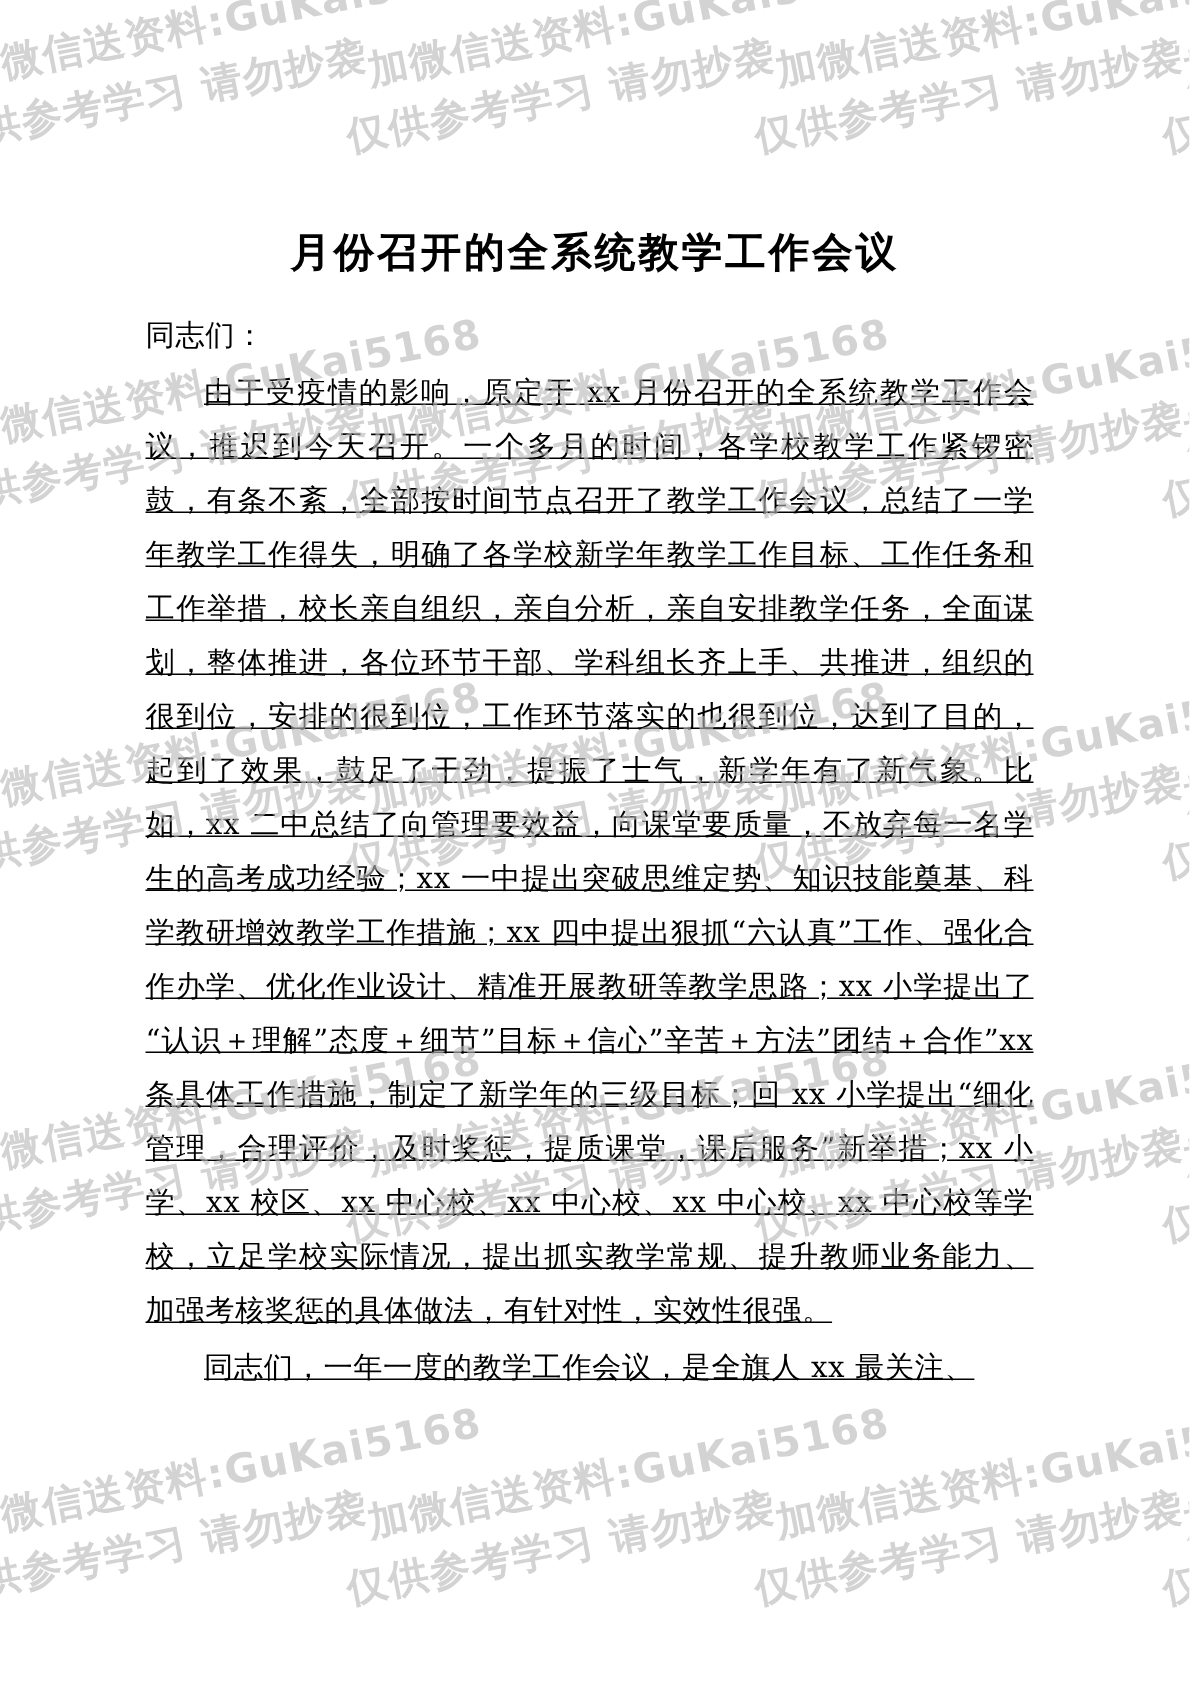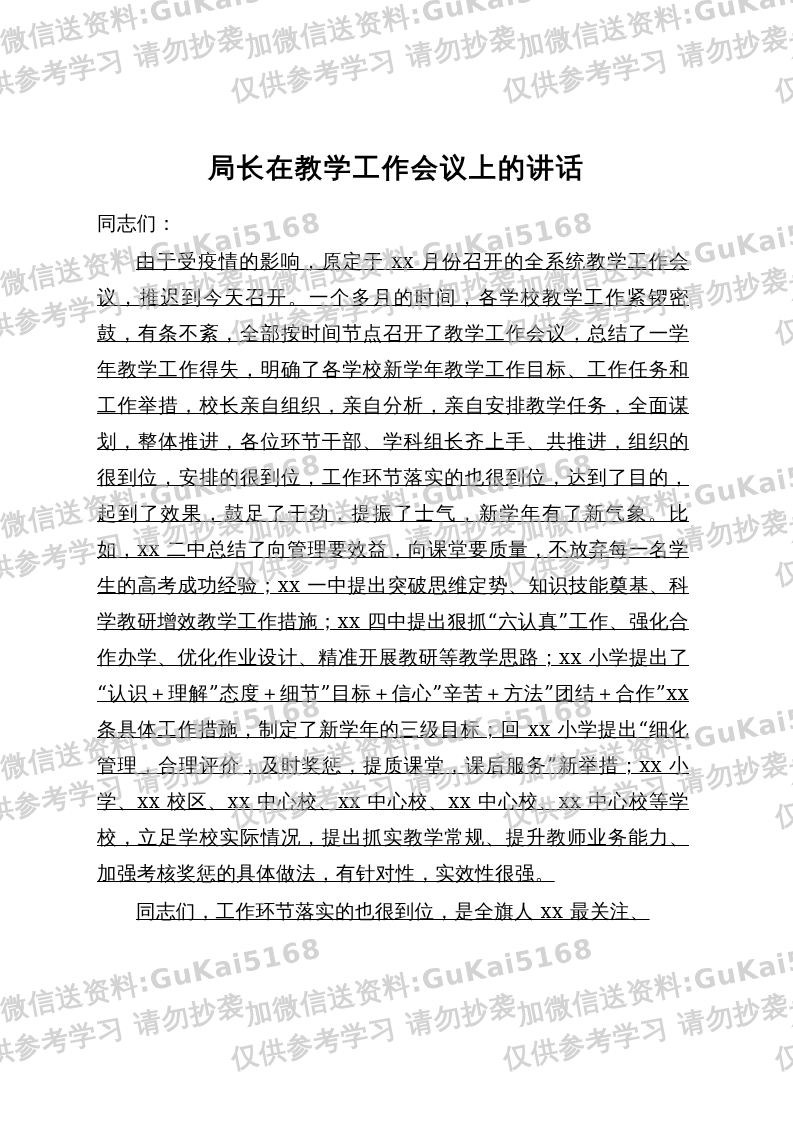--- a/index.html
+++ b/index.html
@@ -76,7 +76,7 @@
 <body>
 
 <div id="document-page">
-  <div id="doc-title">局长在教学工作会议上的讲话</div>
+  <div id="doc-title">月份召开的全系统教学工作会议</div>
   <div id="doc-body">
     <p class="para">同志们：</p>
     <p class="para indent">由于受疫情的影响，原定于 xx 月份召开的全系统教学工作会议，推迟到今天召开。一个多月的时间，各学校教学工作紧锣密鼓，有条不紊，全部按时间节点召开了教学工作会议，总结了一学年教学工作得失，明确了各学校新学年教学工作目标、工作任务和工作举措，校长亲自组织，亲自分析，亲自安排教学任务，全面谋划，整体推进，各位环节干部、学科组长齐上手、共推进，组织的很到位，安排的很到位，工作环节落实的也很到位，达到了目的，起到了效果，鼓足了干劲，提振了士气，新学年有了新气象。比如，xx 二中总结了向管理要效益，向课堂要质量，不放弃每一名学生的高考成功经验；xx 一中提出突破思维定势、知识技能奠基、科学教研增效教学工作措施；xx 四中提出狠抓“六认真”工作、强化合作办学、优化作业设计、精准开展教研等教学思路；xx 小学提出了“认识＋理解”态度＋细节”目标＋信心”辛苦＋方法”团结＋合作”xx 条具体工作措施，制定了新学年的三级目标；回 xx 小学提出“细化管理，合理评价，及时奖惩，提质课堂，课后服务”新举措；xx 小学、xx 校区、xx 中心校、xx 中心校、xx 中心校、xx 中心校等学校，立足学校实际情况，提出抓实教学常规、提升教师业务能力、加强考核奖惩的具体做法，有针对性，实效性很强。</p>

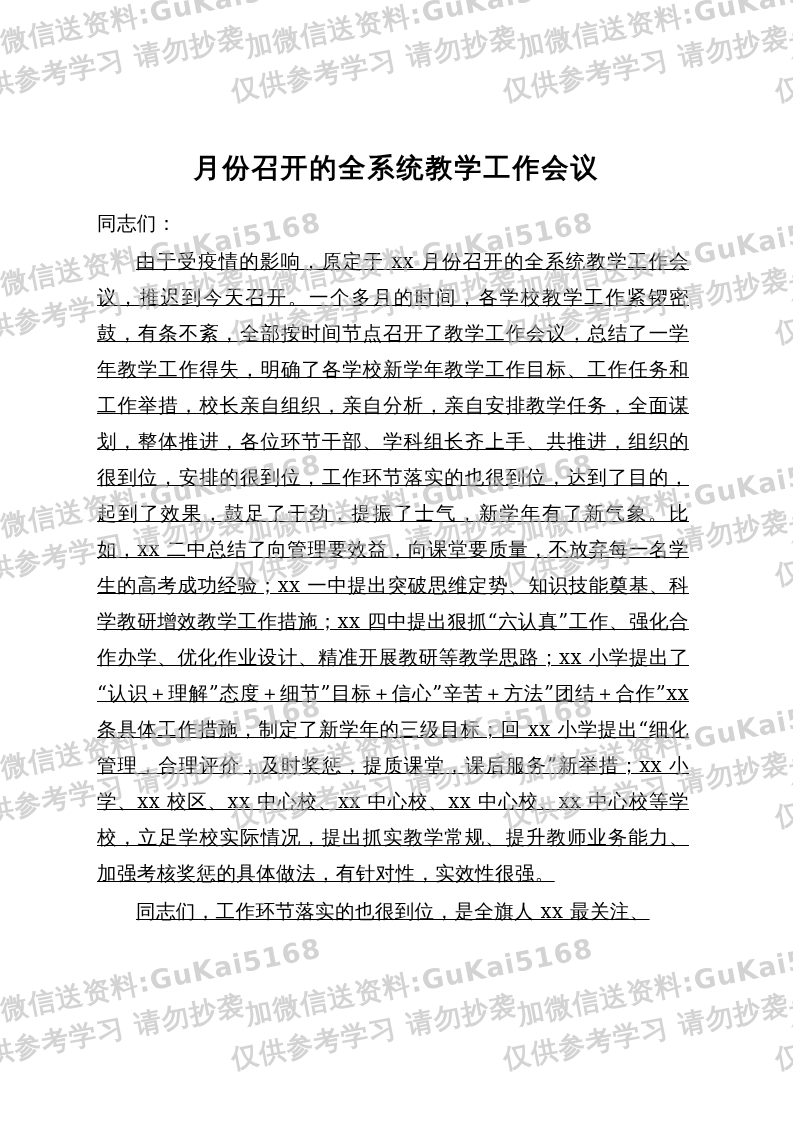--- a/index.html
+++ b/index.html
@@ -80,7 +80,7 @@
   <div id="doc-body">
     <p class="para">同志们：</p>
     <p class="para indent">由于受疫情的影响，原定于 xx 月份召开的全系统教学工作会议，推迟到今天召开。一个多月的时间，各学校教学工作紧锣密鼓，有条不紊，全部按时间节点召开了教学工作会议，总结了一学年教学工作得失，明确了各学校新学年教学工作目标、工作任务和工作举措，校长亲自组织，亲自分析，亲自安排教学任务，全面谋划，整体推进，各位环节干部、学科组长齐上手、共推进，组织的很到位，安排的很到位，工作环节落实的也很到位，达到了目的，起到了效果，鼓足了干劲，提振了士气，新学年有了新气象。比如，xx 二中总结了向管理要效益，向课堂要质量，不放弃每一名学生的高考成功经验；xx 一中提出突破思维定势、知识技能奠基、科学教研增效教学工作措施；xx 四中提出狠抓“六认真”工作、强化合作办学、优化作业设计、精准开展教研等教学思路；xx 小学提出了“认识＋理解”态度＋细节”目标＋信心”辛苦＋方法”团结＋合作”xx 条具体工作措施，制定了新学年的三级目标；回 xx 小学提出“细化管理，合理评价，及时奖惩，提质课堂，课后服务”新举措；xx 小学、xx 校区、xx 中心校、xx 中心校、xx 中心校、xx 中心校等学校，立足学校实际情况，提出抓实教学常规、提升教师业务能力、加强考核奖惩的具体做法，有针对性，实效性很强。</p>
-    <p class="para indent">同志们，工作环节落实的也很到位，是全旗人 xx 最关注、</p>
+    <p class="para indent">同志们，一年一度的教学工作会议，是全旗人 xx 最关注、</p>
   </div>
 </div>
 

